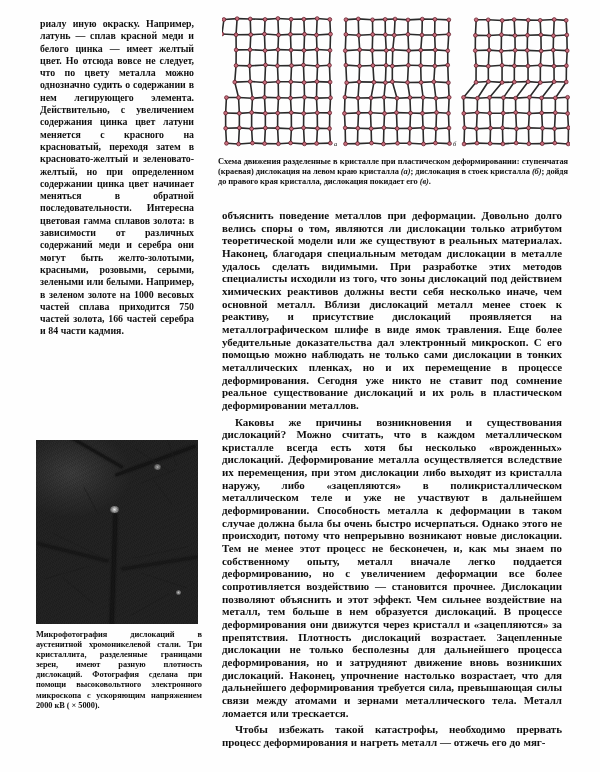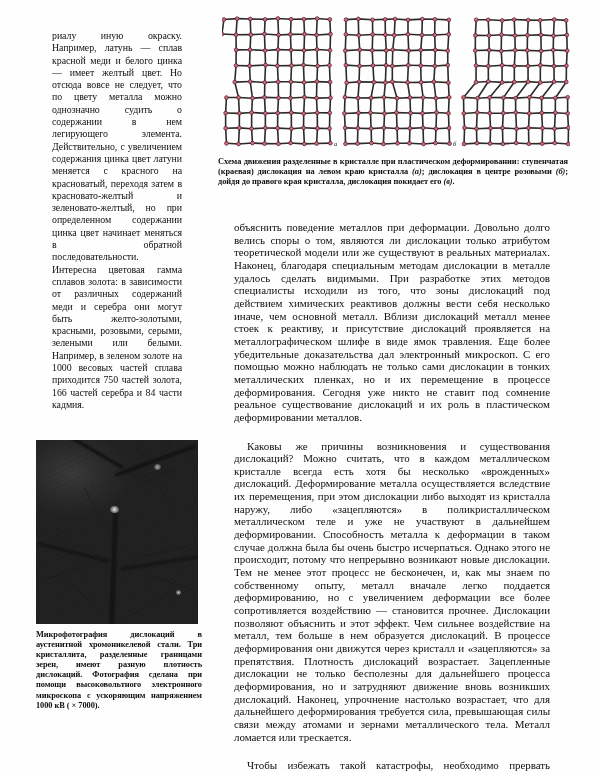--- a/index.html
+++ b/index.html
@@ -43,8 +43,8 @@
     line-height: 12.35px;
     text-align: justify;
     text-indent: 0;
-    margin: 16px;
-    font-weight: 400;
+    margin: 4px;
+    font-weight: 700;
     letter-spacing: -0.05px;
     -webkit-hyphens: none;
     hyphens: none;

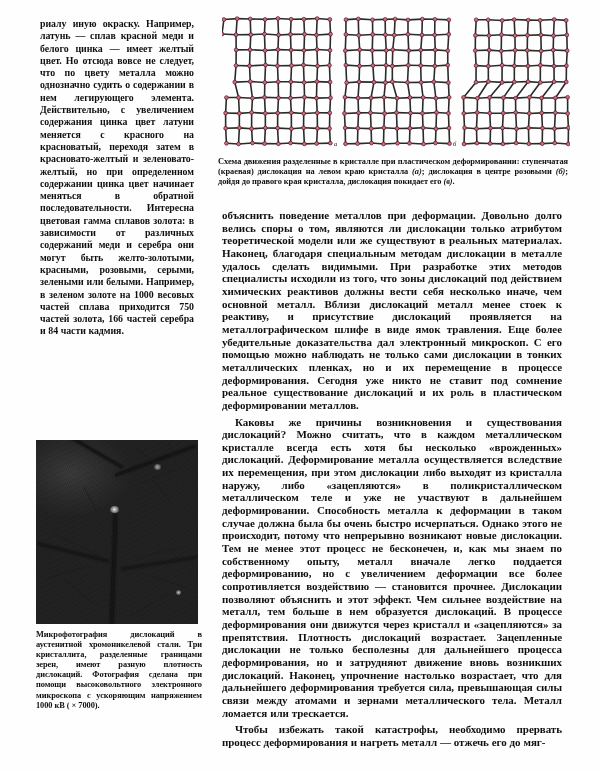--- a/index.html
+++ b/index.html
@@ -870,7 +870,7 @@
   <div class="fig-caption">
     <span>Схема движения разделенные в кристалле при пластическом деформировании:</span>
     <span>ступенчатая (краевая) дислокация на левом краю кристалла</span>
-    <i>(а)</i><span>; дислокация </span><span>в центре розовыми</span>
+    <i>(а)</i><span>; дислокация </span><span>в стоек кристалла</span>
     <i>(б)</i><span>; дойдя до правого края кристалла, дислокация покидает</span>
     <span>его</span>
     <i>(в)</i><span>.</span>

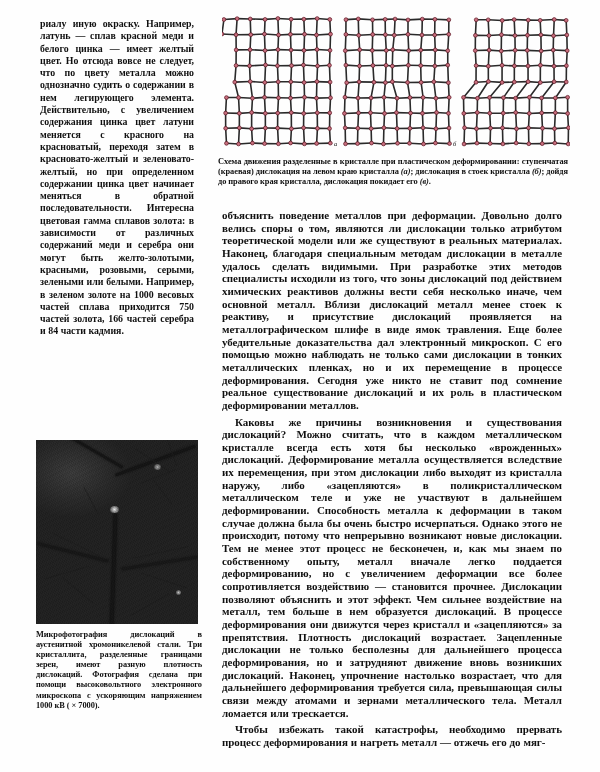--- a/index.html
+++ b/index.html
@@ -200,7 +200,7 @@
     </div>
   </div>
 
-  <div class="photo-caption">Микрофотография дислокаций в аустенитной хромоникелевой стали. Три кристаллита, разделенные границами зерен, имеют разную плотность дислокаций. Фотография сделана при помощи высоковольтного электронного микроскопа с ускоряющим напряжением 1000 кВ ( × 7000).</div>
+  <div class="photo-caption">Микрофотография дислокаций в аустенитной хромоникелевой стали. Три кристаллита, разделенные границами зерен, имеют разную плотность дислокаций. Фотография сделана при помощи высоковольтного электронного микроскопа с ускоряющим напряжением 2000 кВ ( × 5000).</div>
 
   <div class="figure-wrap">
     <svg id="lattice-svg" width="348" height="136" viewBox="0 0 348 136">

